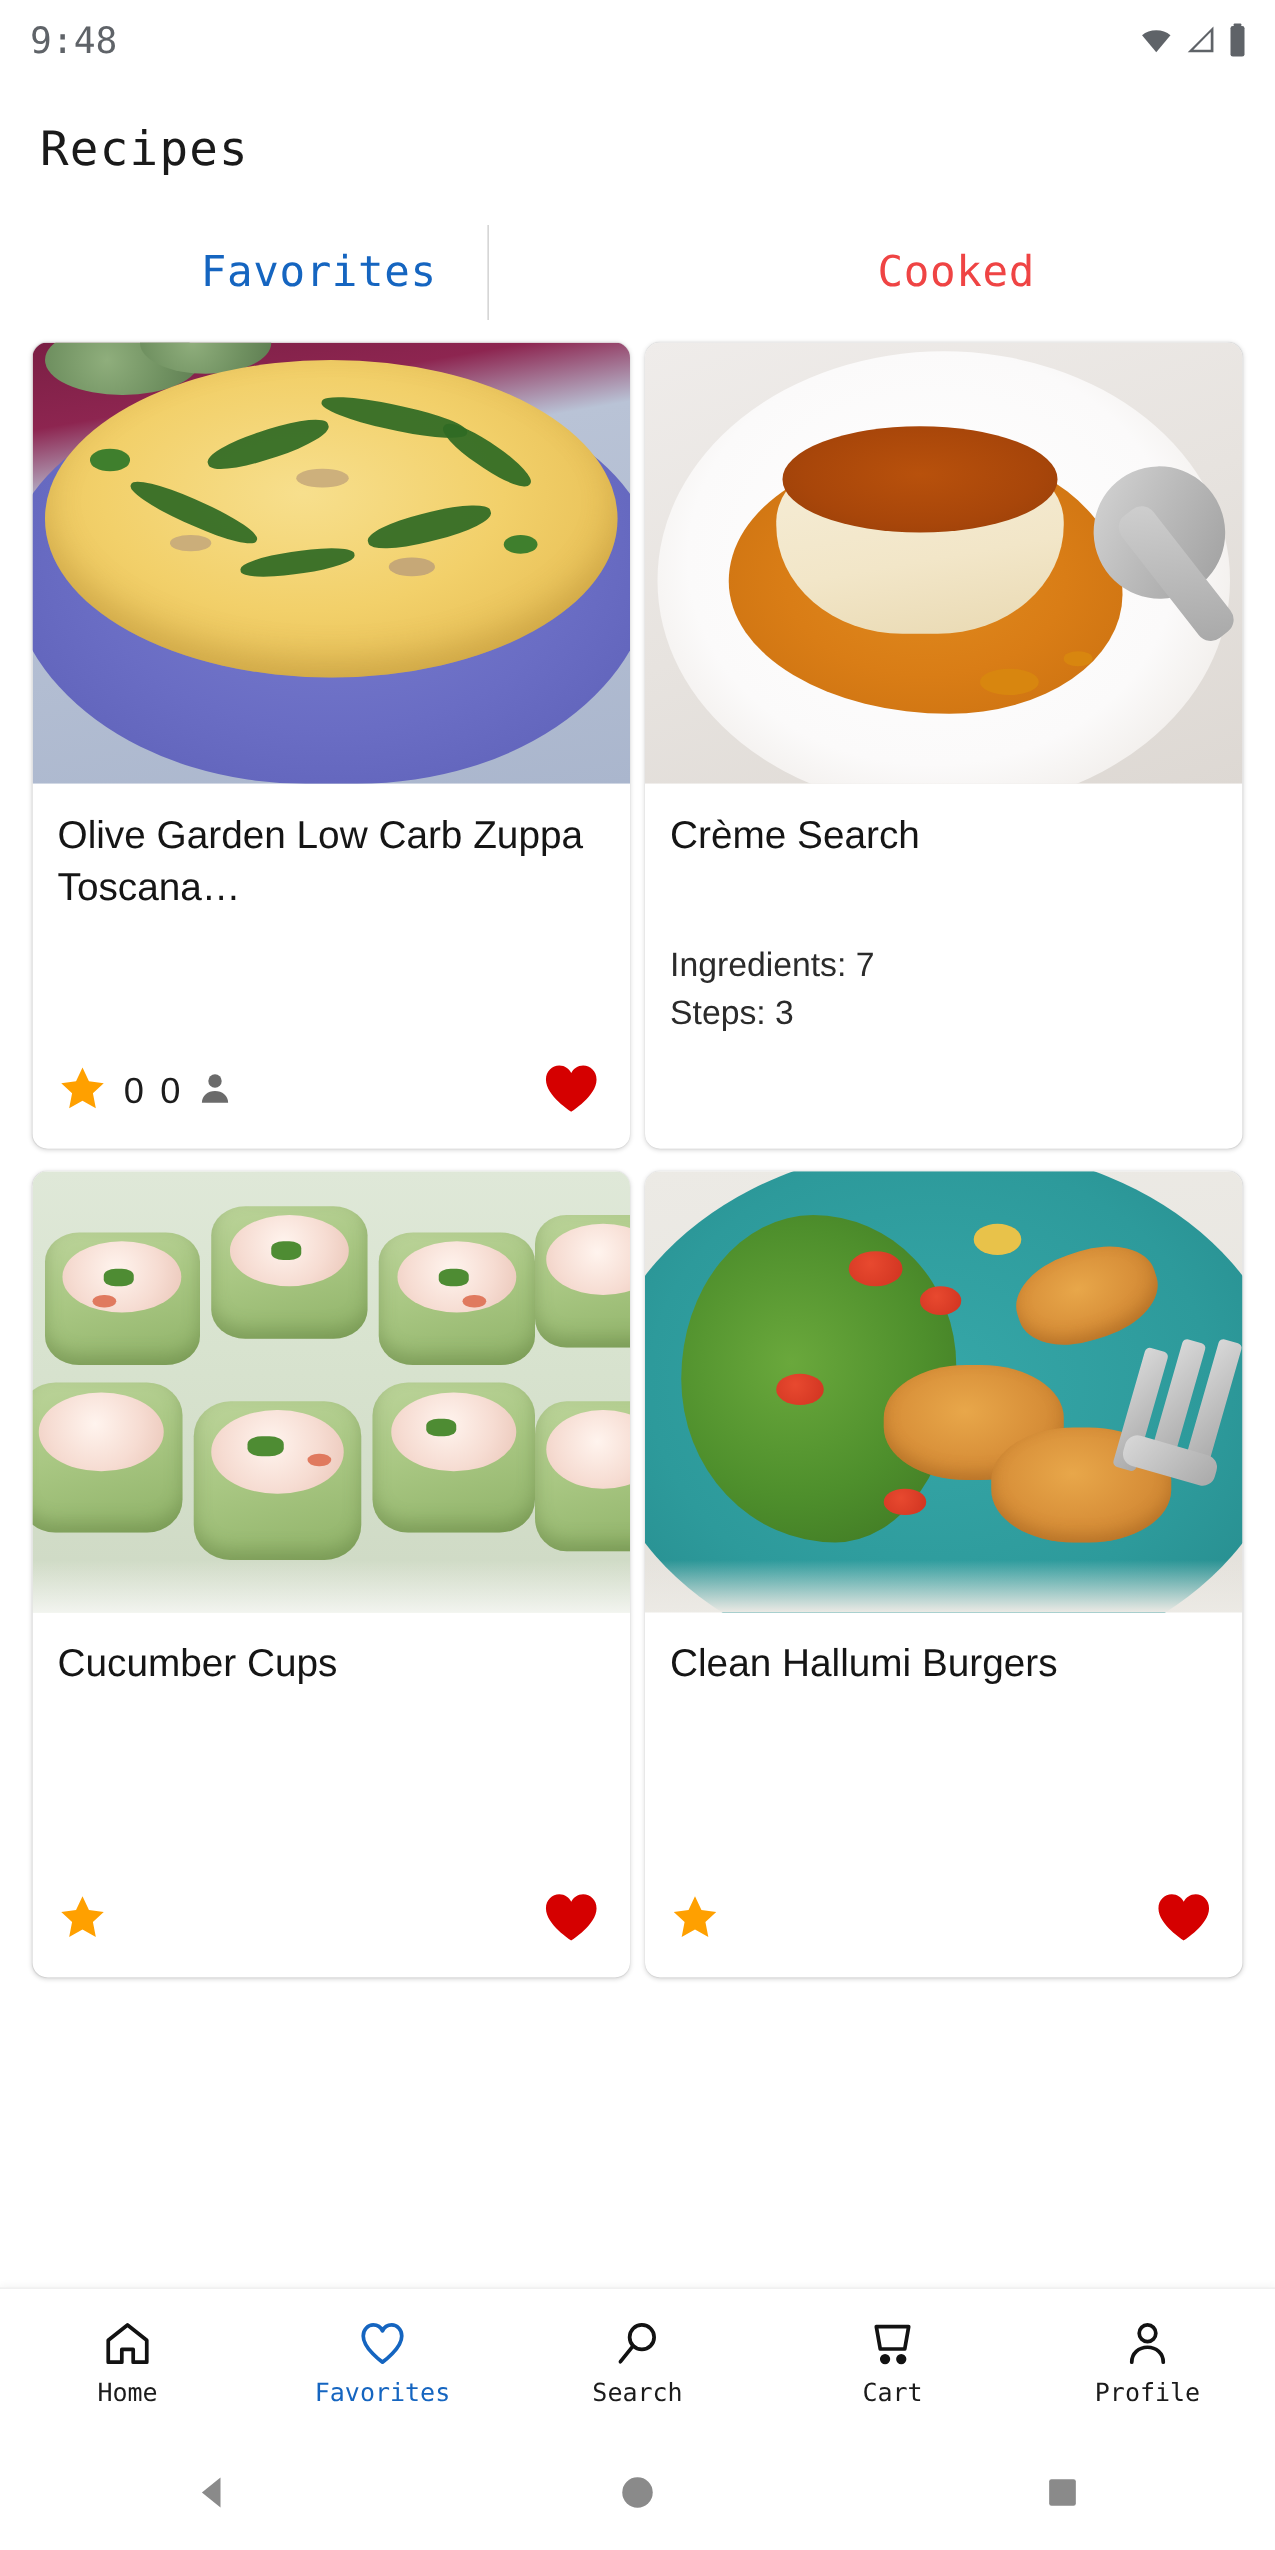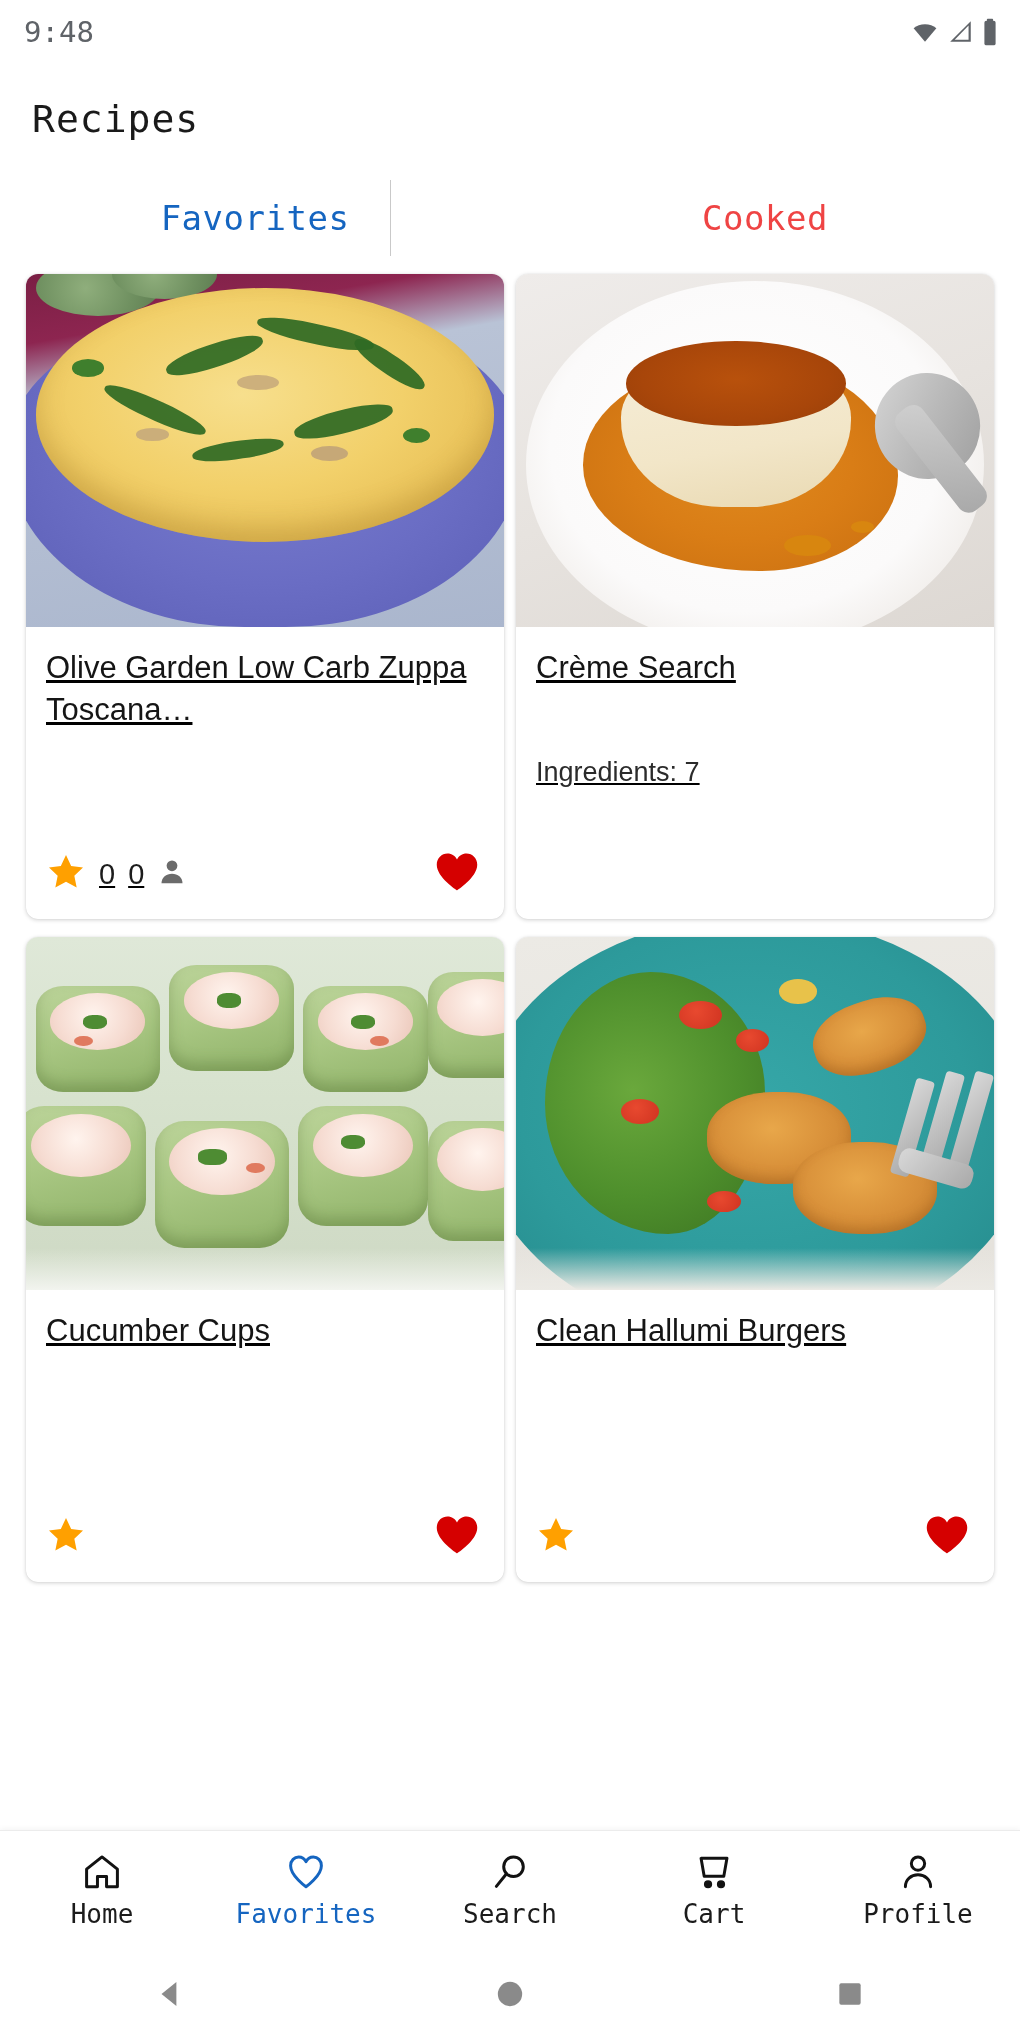--- a/index.html
+++ b/index.html
@@ -82,7 +82,6 @@
     gap:18px 12px;
     align-content:start;
     overflow:hidden;
-    text-decoration:underline;
   }
   .card {
     background:#ffffff;

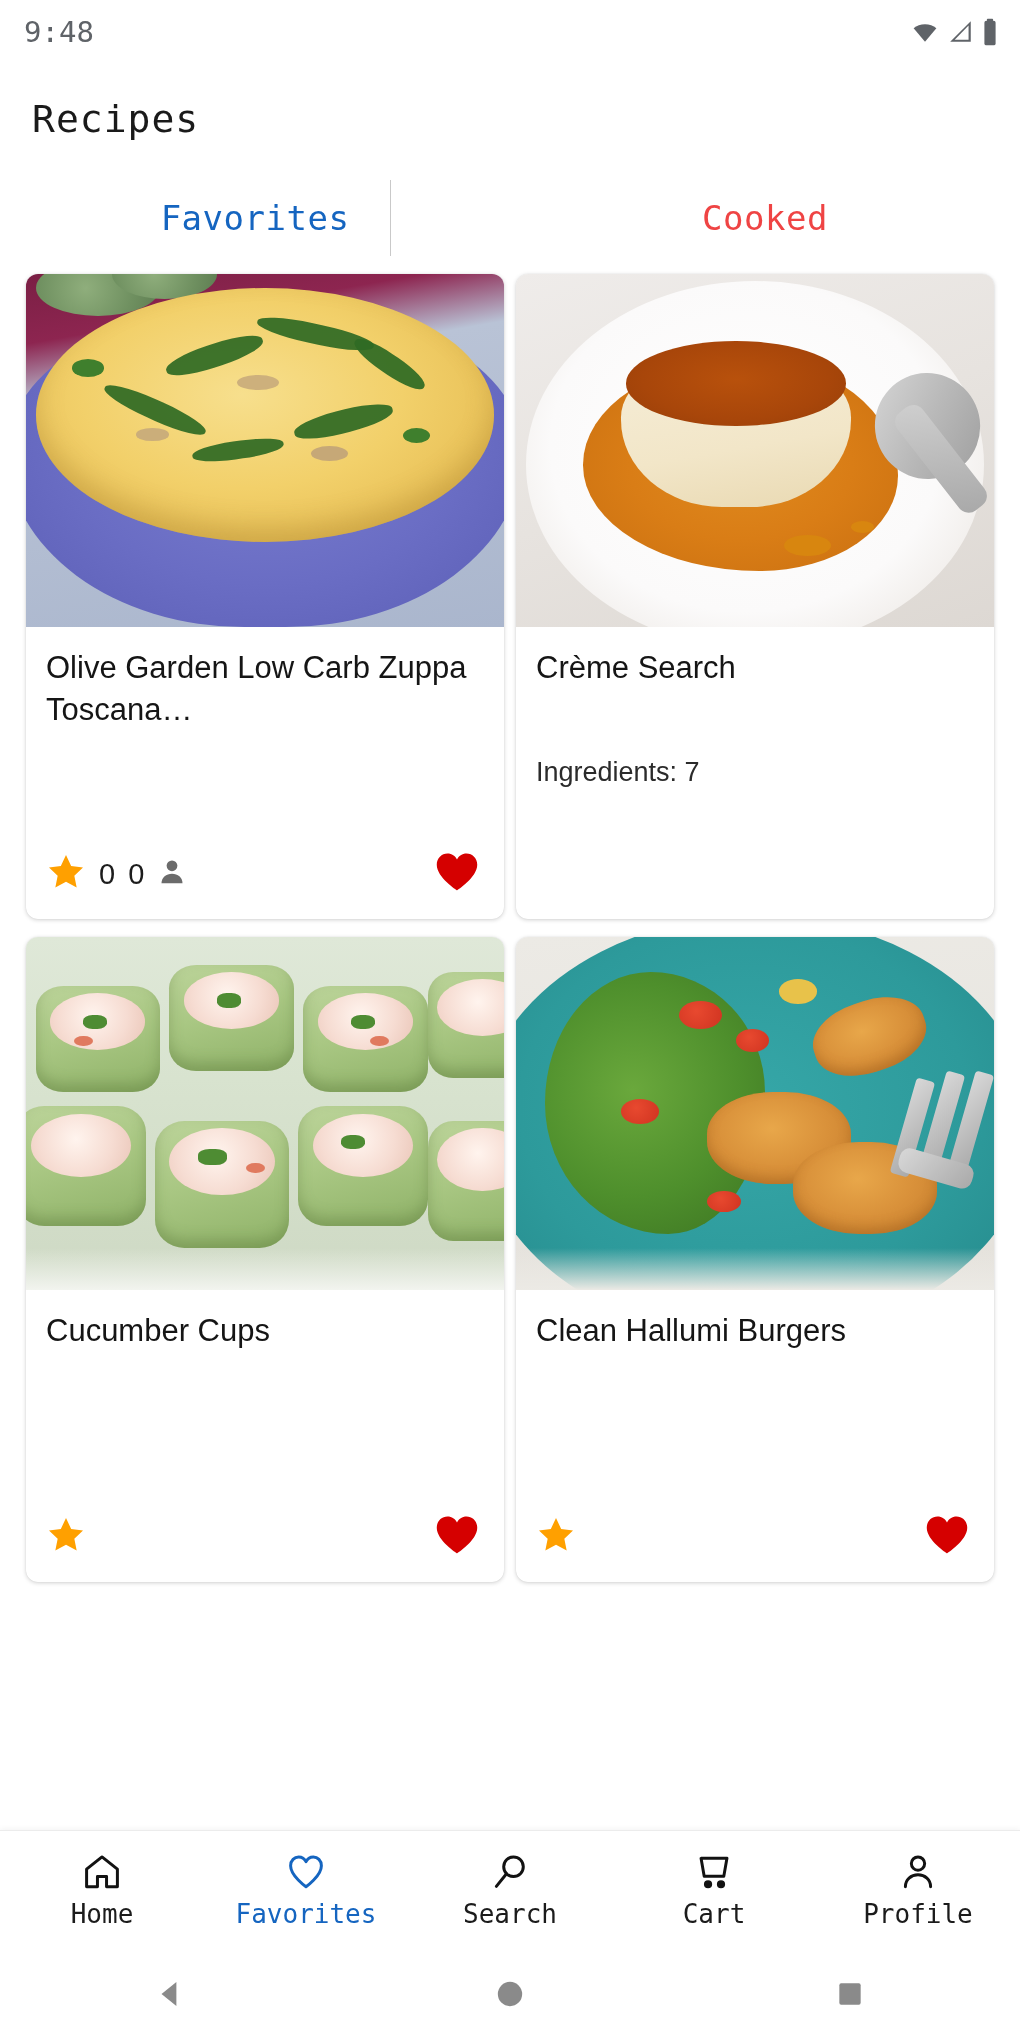--- a/index.html
+++ b/index.html
@@ -380,6 +380,7 @@
       <div class="card-title">Crème Search</div>
       <div class="card-meta">
         <div>Ingredients: 7</div>
+        <div>Steps: 3</div>
       </div>
     </div>
   </div>

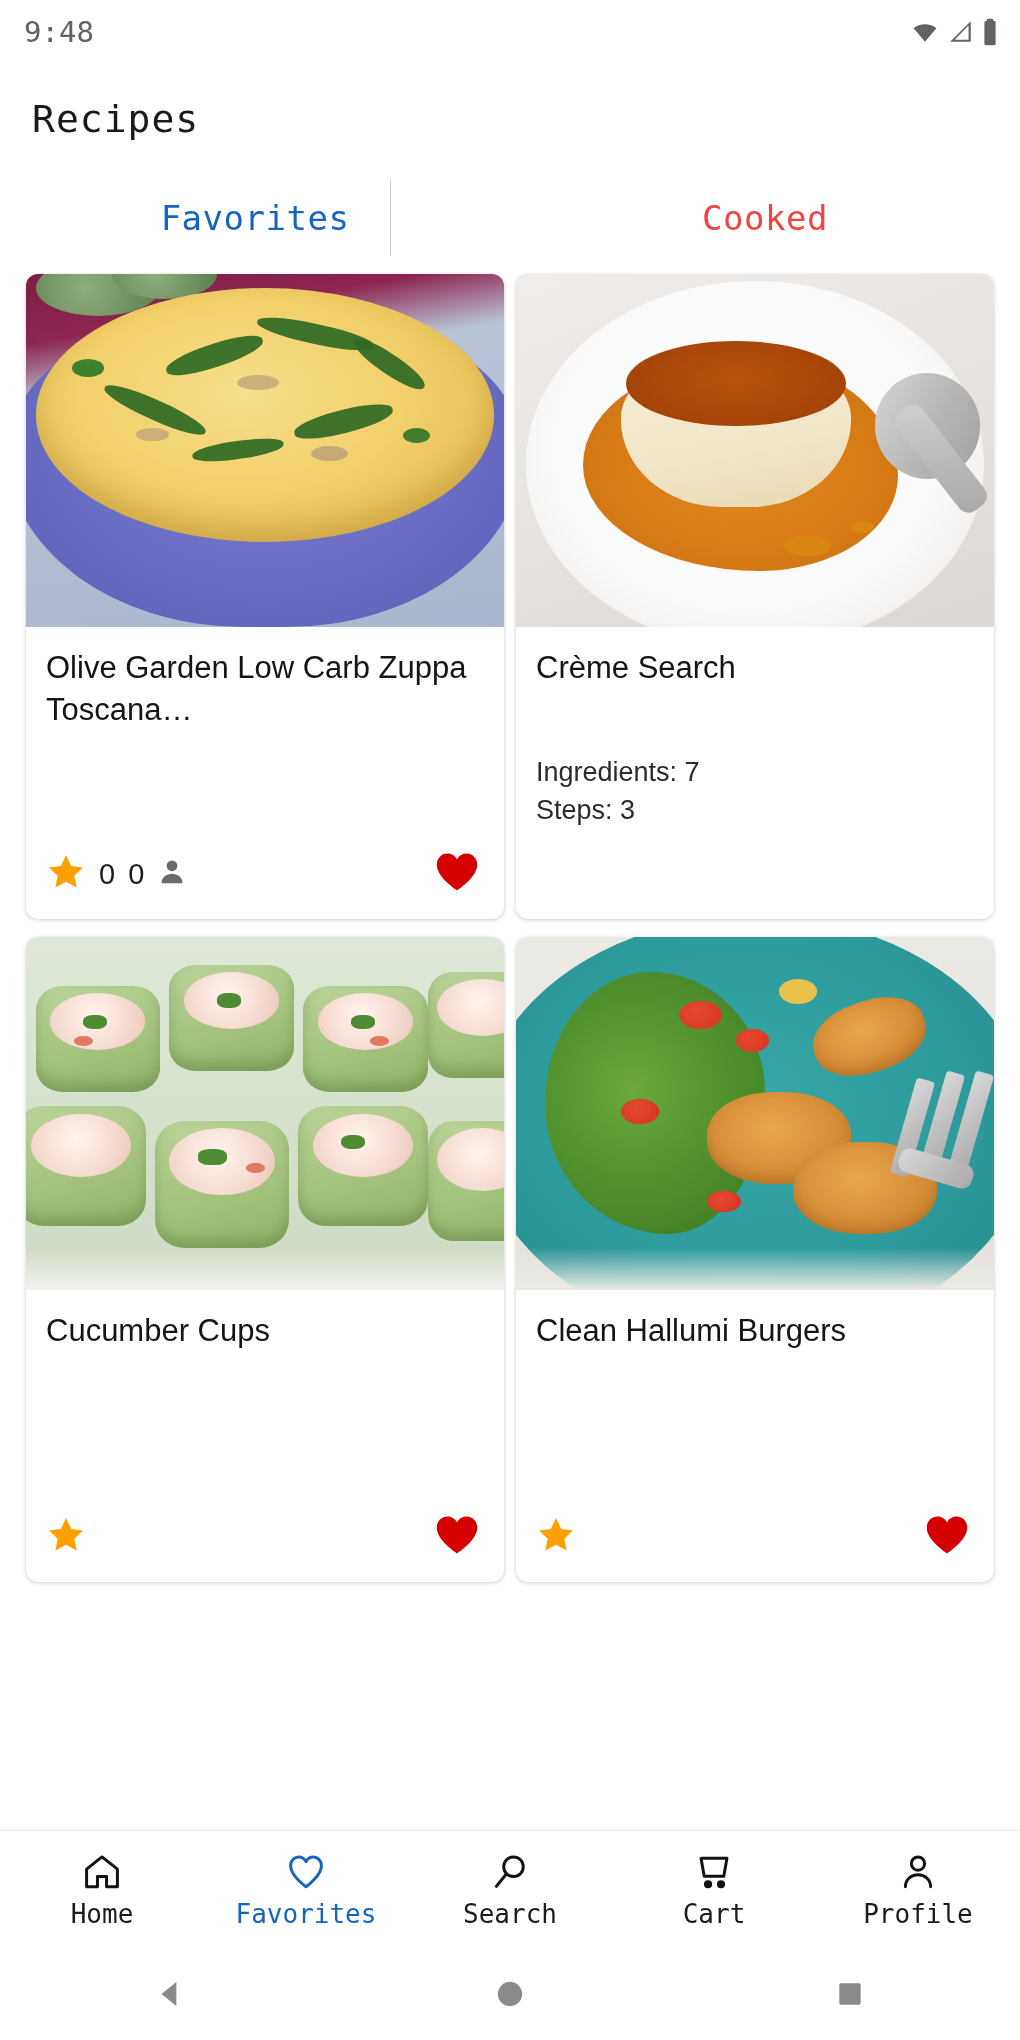--- a/index.html
+++ b/index.html
@@ -258,7 +258,7 @@
   }
   .navitem .label {
     font-family:"DejaVu Sans Mono", monospace;
-    font-size:26px;
+    font-size:20px;
     color:#1b1b1b;
     letter-spacing:0px;
   }

